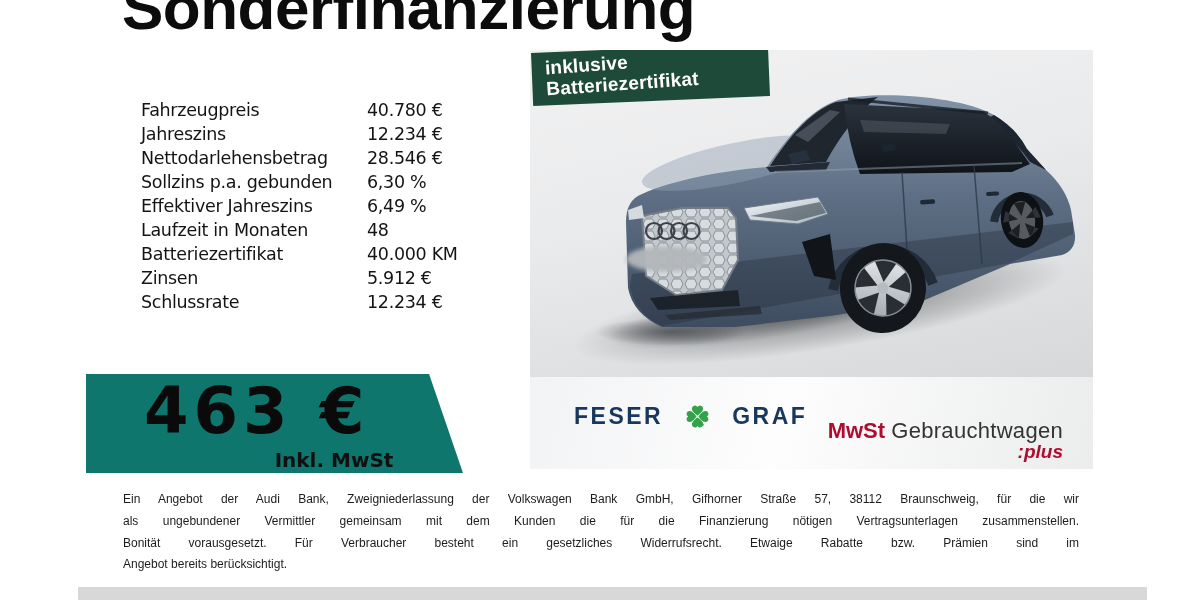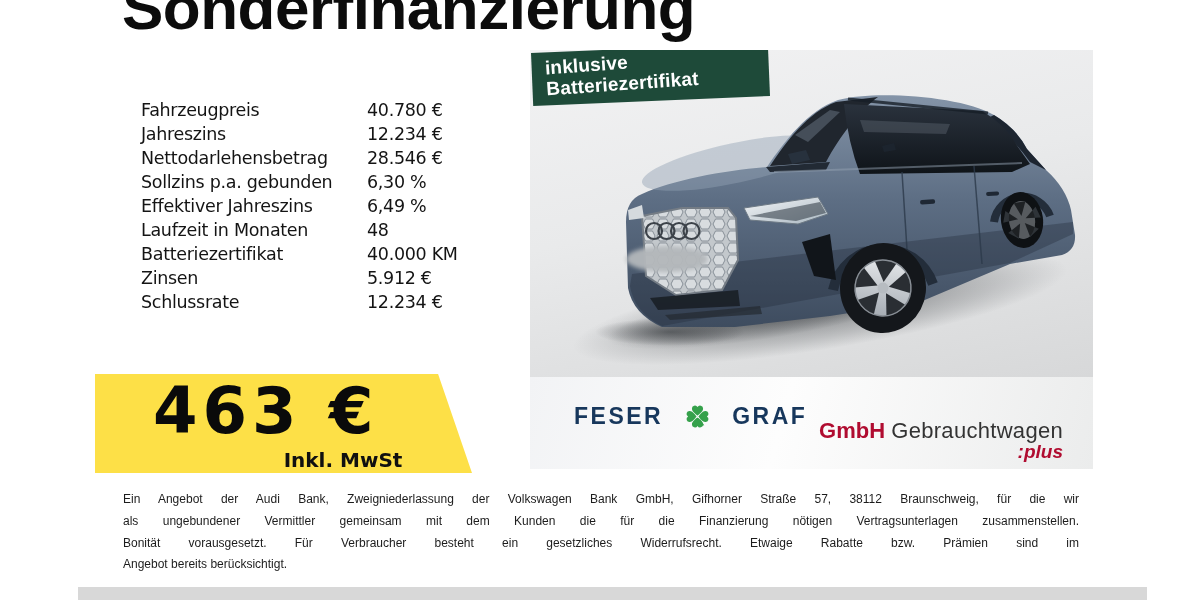--- a/index.html
+++ b/index.html
@@ -39,9 +39,8 @@
   
   .flag{
     position:absolute;left:86px;top:374px;width:377px;height:99px;
-    background:#fde047;
+    background:#0f766e;
     clip-path:polygon(0 0,91% 0,100% 100%,0 100%);
-    margin-left:9px;
   }
   .flag-amount{
     position:absolute;left:58px;top:4px;font-family:"DejaVu Sans",sans-serif;

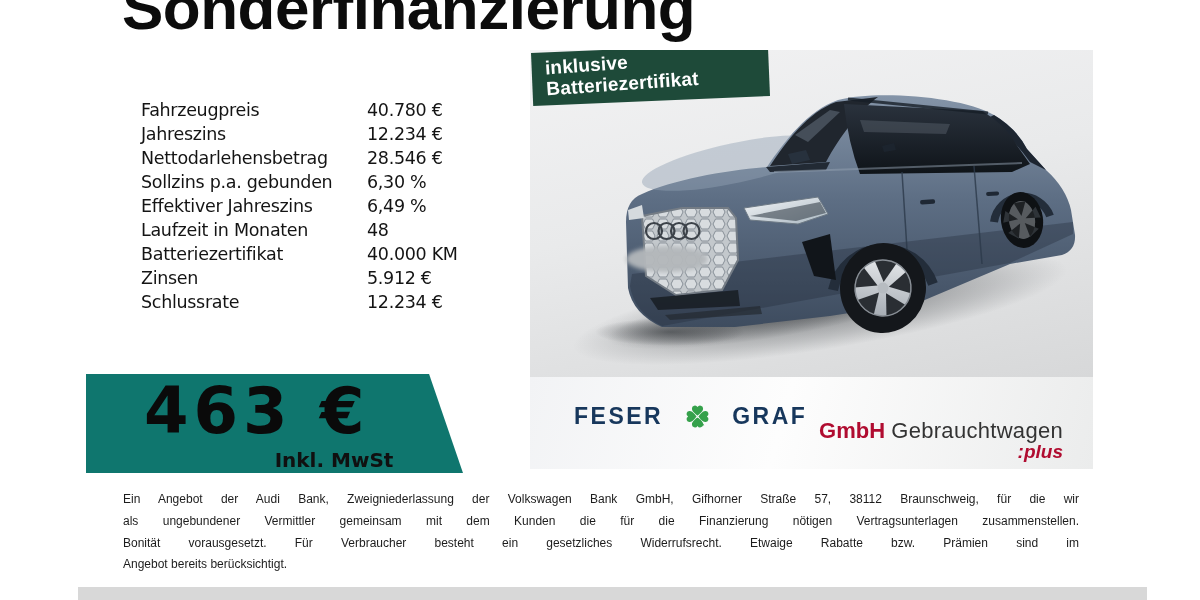--- a/index.html
+++ b/index.html
@@ -268,7 +268,7 @@
     </div>
     <div class="audi">
       <div class="audi-line1">
-        <span class="audi-brand">GmbH</span>
+        <span class="audi-brand">MwSt</span>
         <span class="audi-label">Gebrauchtwagen</span>
       </div>
       <div class="audi-line2">:plus</div>

